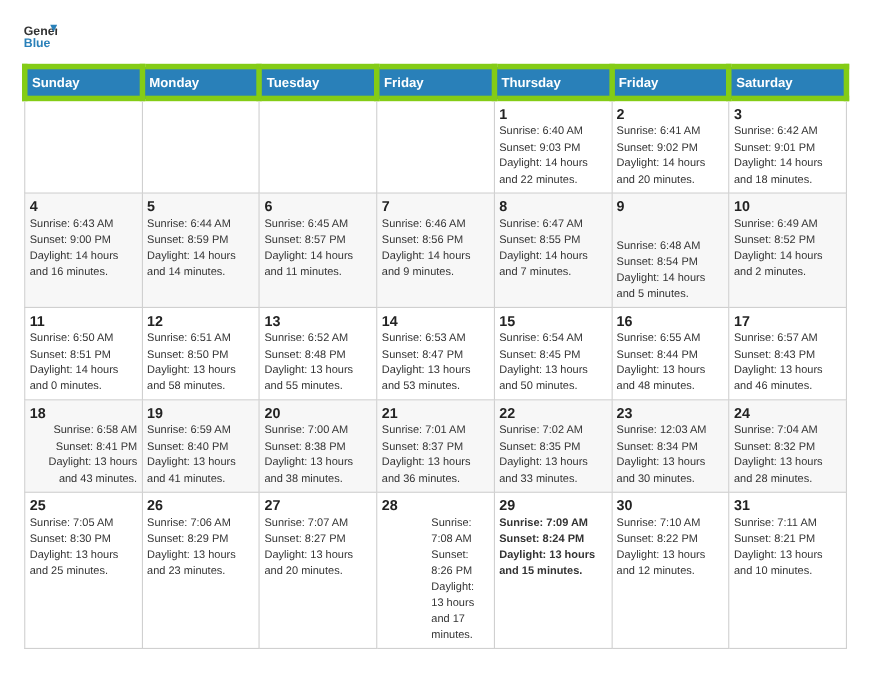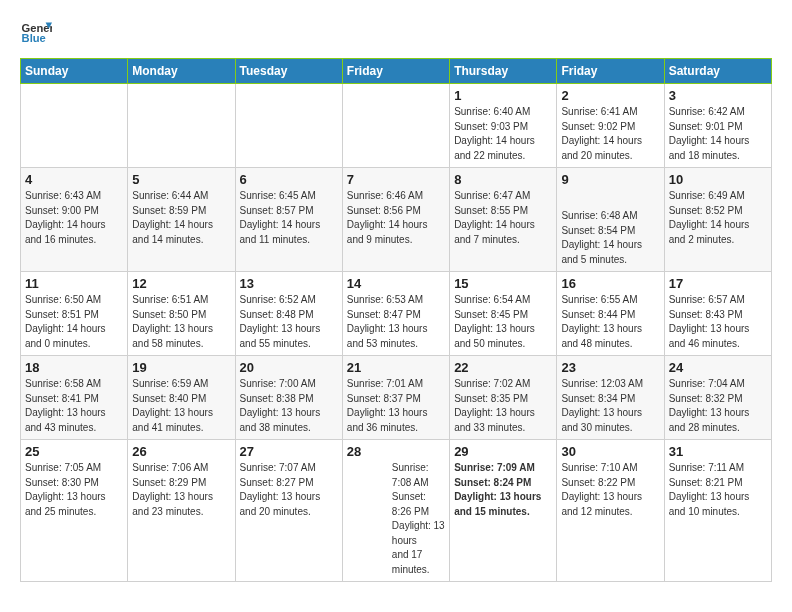--- a/index.html
+++ b/index.html
@@ -56,7 +56,7 @@
       font-weight: bold;
       padding: 5px 4px;
       text-align: left;
-      border: 1px solid #84cc16;
+      border: 5px solid #84cc16;
     }
     tbody tr td {
       border: 1px solid #d0d0d0;

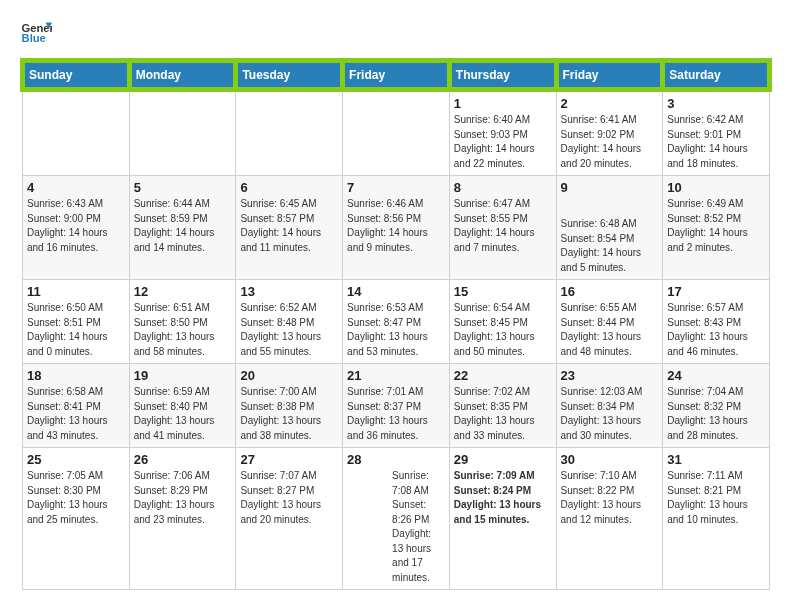--- a/index.html
+++ b/index.html
@@ -249,7 +249,7 @@
         <tr>
           <td>
             <span class="day-num">18</span>
-            <div class="cell-content" style="white-space: pre-line;">Sunrise: 6:58 AM
+            <div class="cell-content" style="white-space: pre-line; text-align: right;">Sunrise: 6:58 AM
 Sunset: 8:41 PM
 Daylight: 13 hours
 and 43 minutes.</div>

